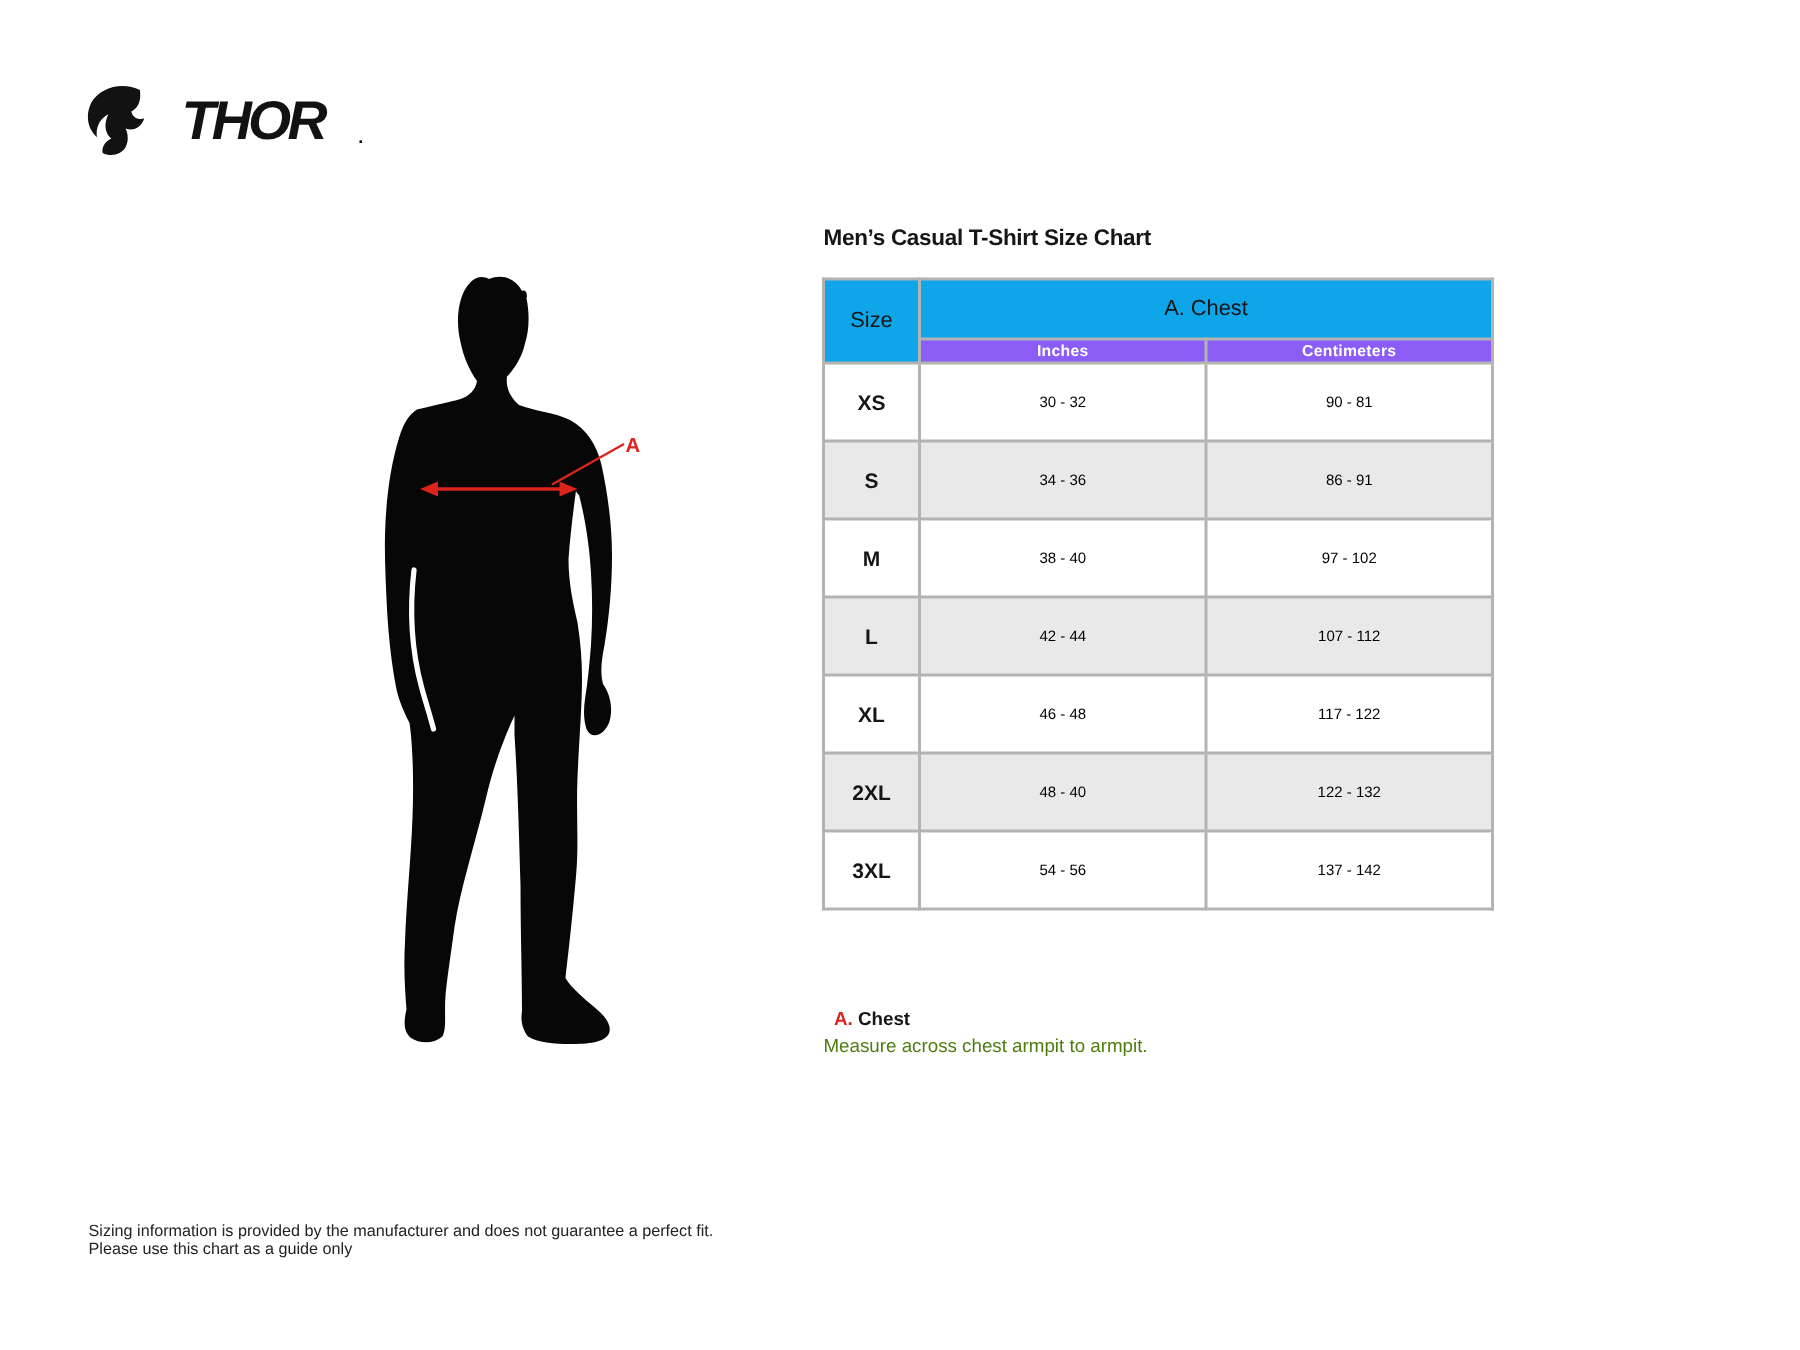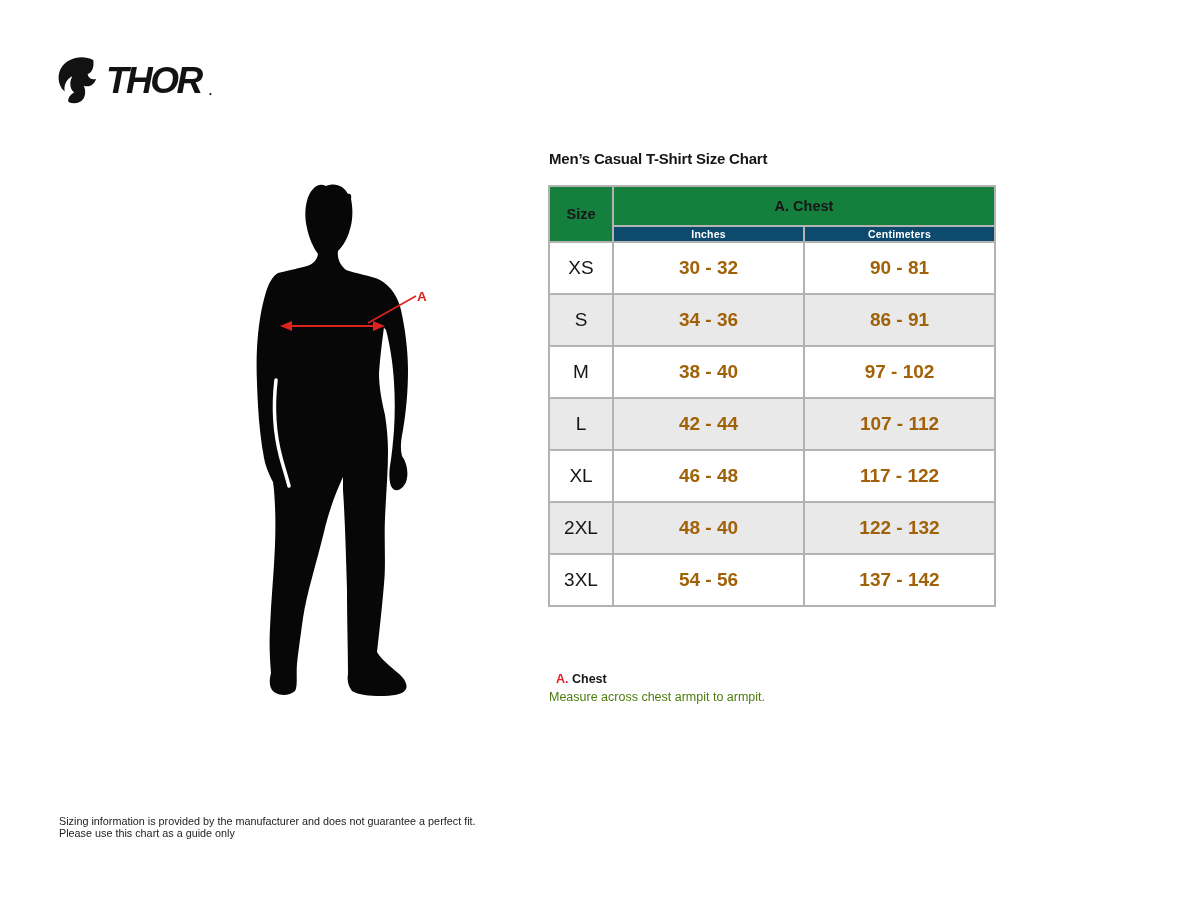--- a/index.html
+++ b/index.html
@@ -9,7 +9,7 @@
   .abs { position: absolute; }
 
   
-  #brand { left: 57px; top: 56px; display: flex; align-items: center; gap: 7px; }
+  #brand { left: 57px; top: 56px; display: flex; align-items: center; gap: 22px; }
   #brand svg { display: block; }
   .wordmark {
     font-size: 37px; font-weight: bold; font-style: italic;

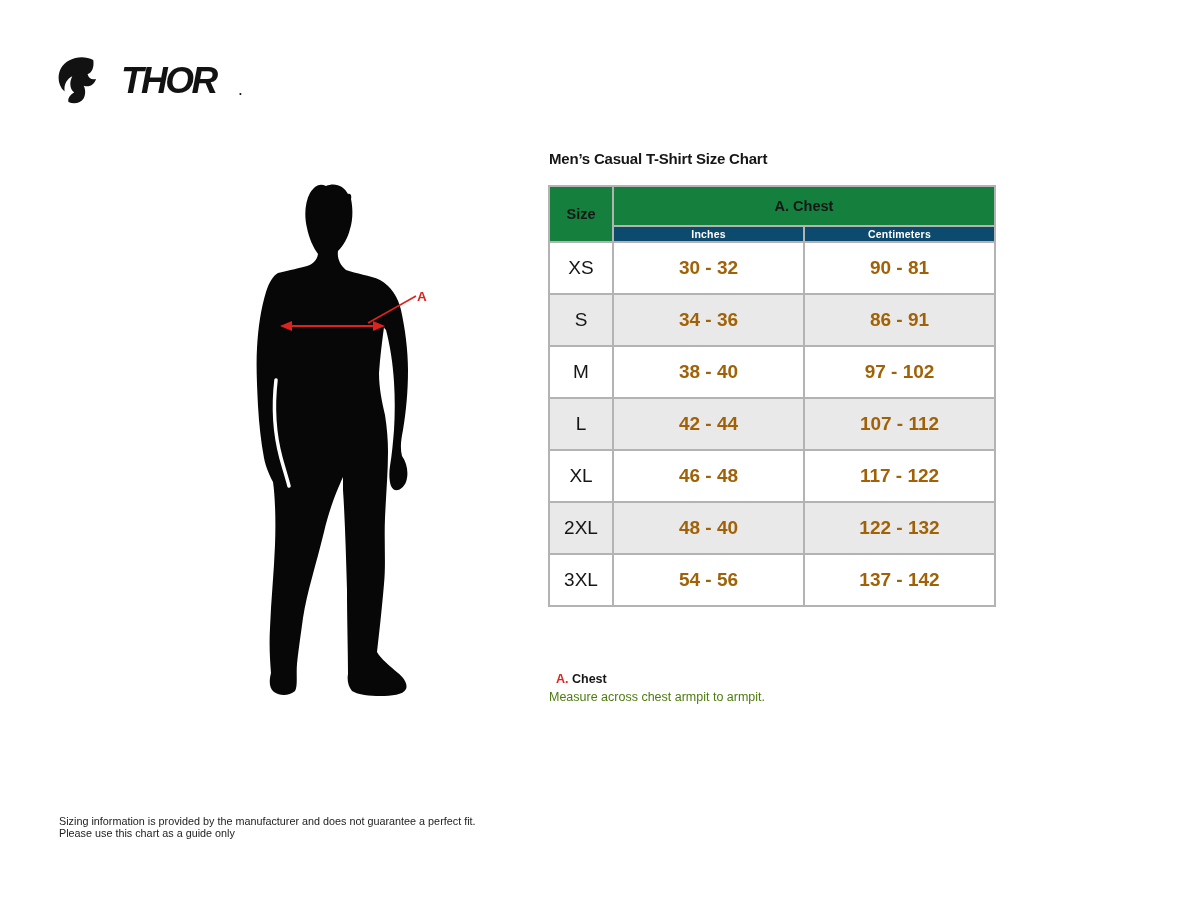--- a/index.html
+++ b/index.html
@@ -32,7 +32,7 @@
   col.c-size { width: 64px; }
   col.c-val  { width: 191px; }
   tr.hdr-row { height: 40px; }
-  th.size-hdr, th.chest-hdr { background: #15803d; font-size: 14.5px; font-weight: bold; color: #161616; }
+  th.size-hdr, th.chest-hdr { background: #0ea5e9; font-size: 14.5px; font-weight: normal; color: #161616; }
   tr.bar-row { height: 16px; }
   th.bar { background: #0c4a6e; color: #ffffff; font-size: 10.5px; font-weight: bold; letter-spacing: 0.2px; padding: 0; }
   tbody tr { height: 52px; background: #ffffff; }

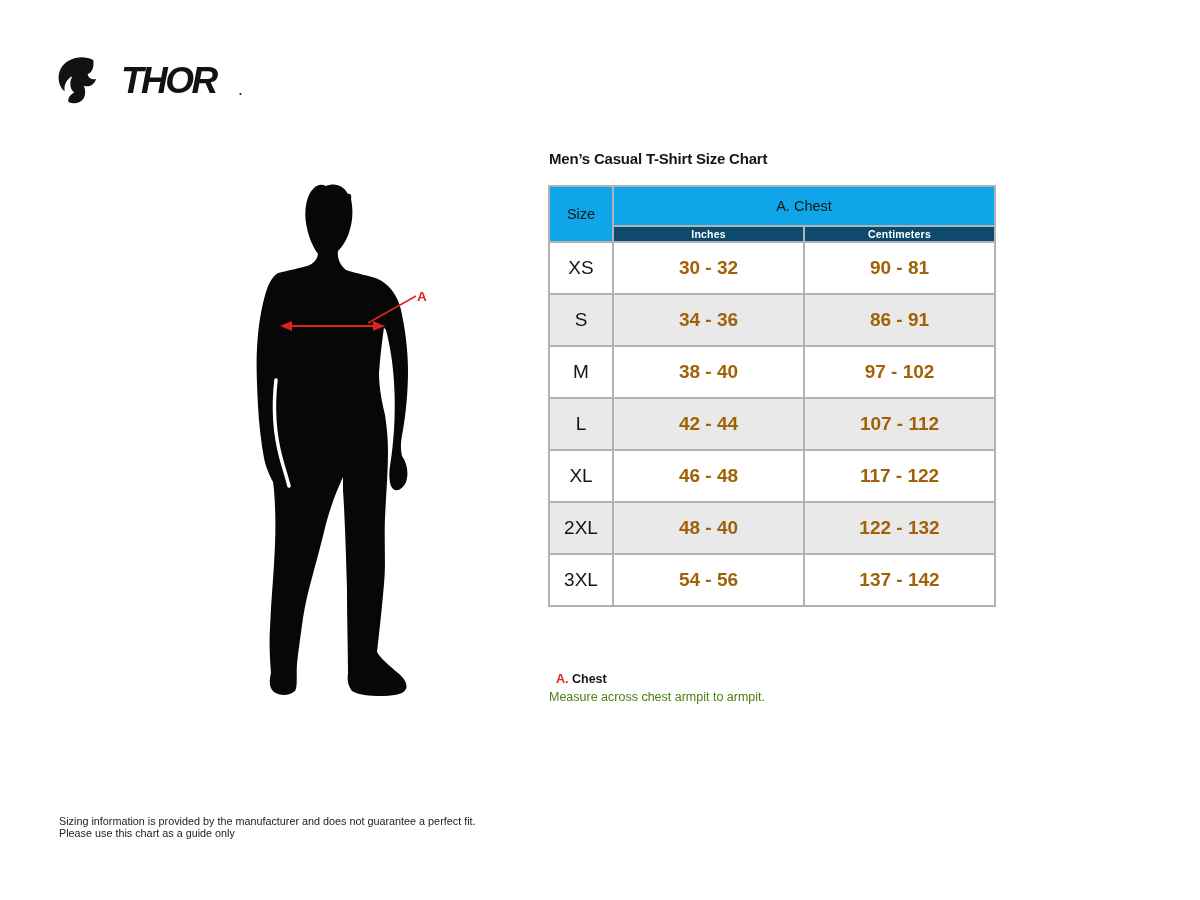--- a/index.html
+++ b/index.html
@@ -34,7 +34,7 @@
   tr.hdr-row { height: 40px; }
   th.size-hdr, th.chest-hdr { background: #0ea5e9; font-size: 14.5px; font-weight: normal; color: #161616; }
   tr.bar-row { height: 16px; }
-  th.bar { background: #0c4a6e; color: #ffffff; font-size: 10.5px; font-weight: bold; letter-spacing: 0.2px; padding: 0; }
+  th.bar { background: #8b5cf6; color: #ffffff; font-size: 10.5px; font-weight: bold; letter-spacing: 0.2px; padding: 0; }
   tbody tr { height: 52px; background: #ffffff; }
   tbody tr:nth-child(even) { background: #e9e9e9; }
   tbody th { font-size: 19px; font-weight: normal; color: #161616; }

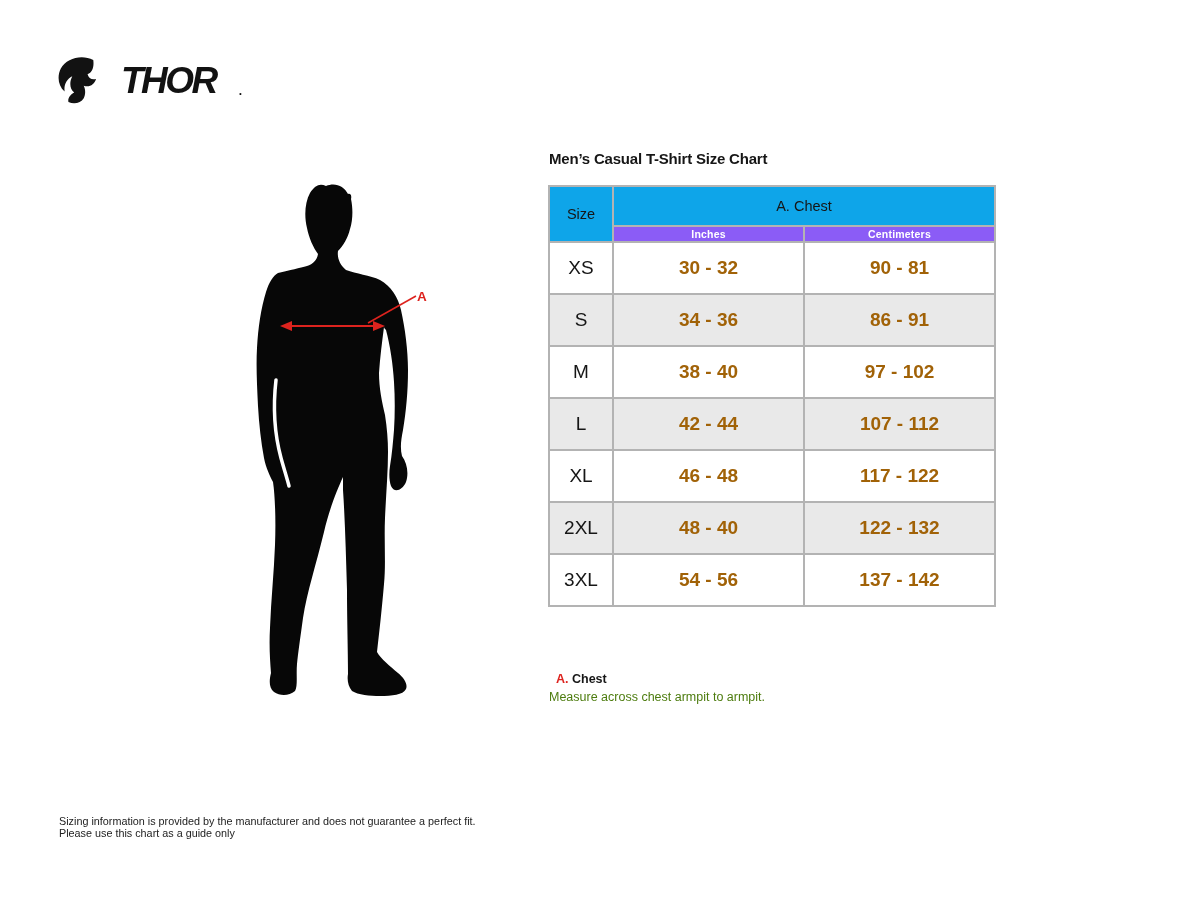--- a/index.html
+++ b/index.html
@@ -37,7 +37,7 @@
   th.bar { background: #8b5cf6; color: #ffffff; font-size: 10.5px; font-weight: bold; letter-spacing: 0.2px; padding: 0; }
   tbody tr { height: 52px; background: #ffffff; }
   tbody tr:nth-child(even) { background: #e9e9e9; }
-  tbody th { font-size: 19px; font-weight: normal; color: #161616; }
+  tbody th { font-size: 14px; font-weight: bold; color: #161616; }
   tbody td { font-size: 19px; font-weight: bold; color: #a16207; }
 
   

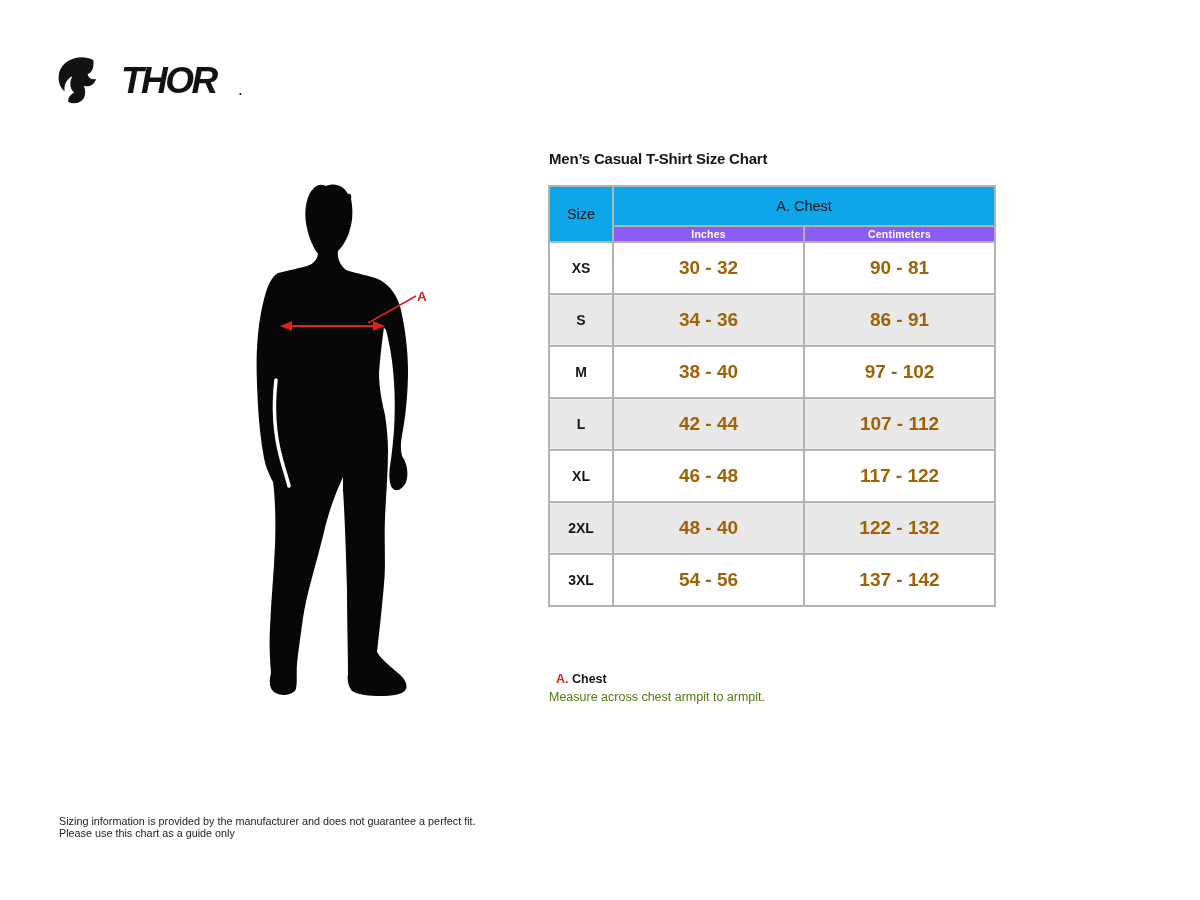--- a/index.html
+++ b/index.html
@@ -38,7 +38,7 @@
   tbody tr { height: 52px; background: #ffffff; }
   tbody tr:nth-child(even) { background: #e9e9e9; }
   tbody th { font-size: 14px; font-weight: bold; color: #161616; }
-  tbody td { font-size: 19px; font-weight: bold; color: #a16207; }
+  tbody td { font-size: 10px; font-weight: normal; color: #000000; }
 
   
   #howto { left: 549px; top: 655px; }

